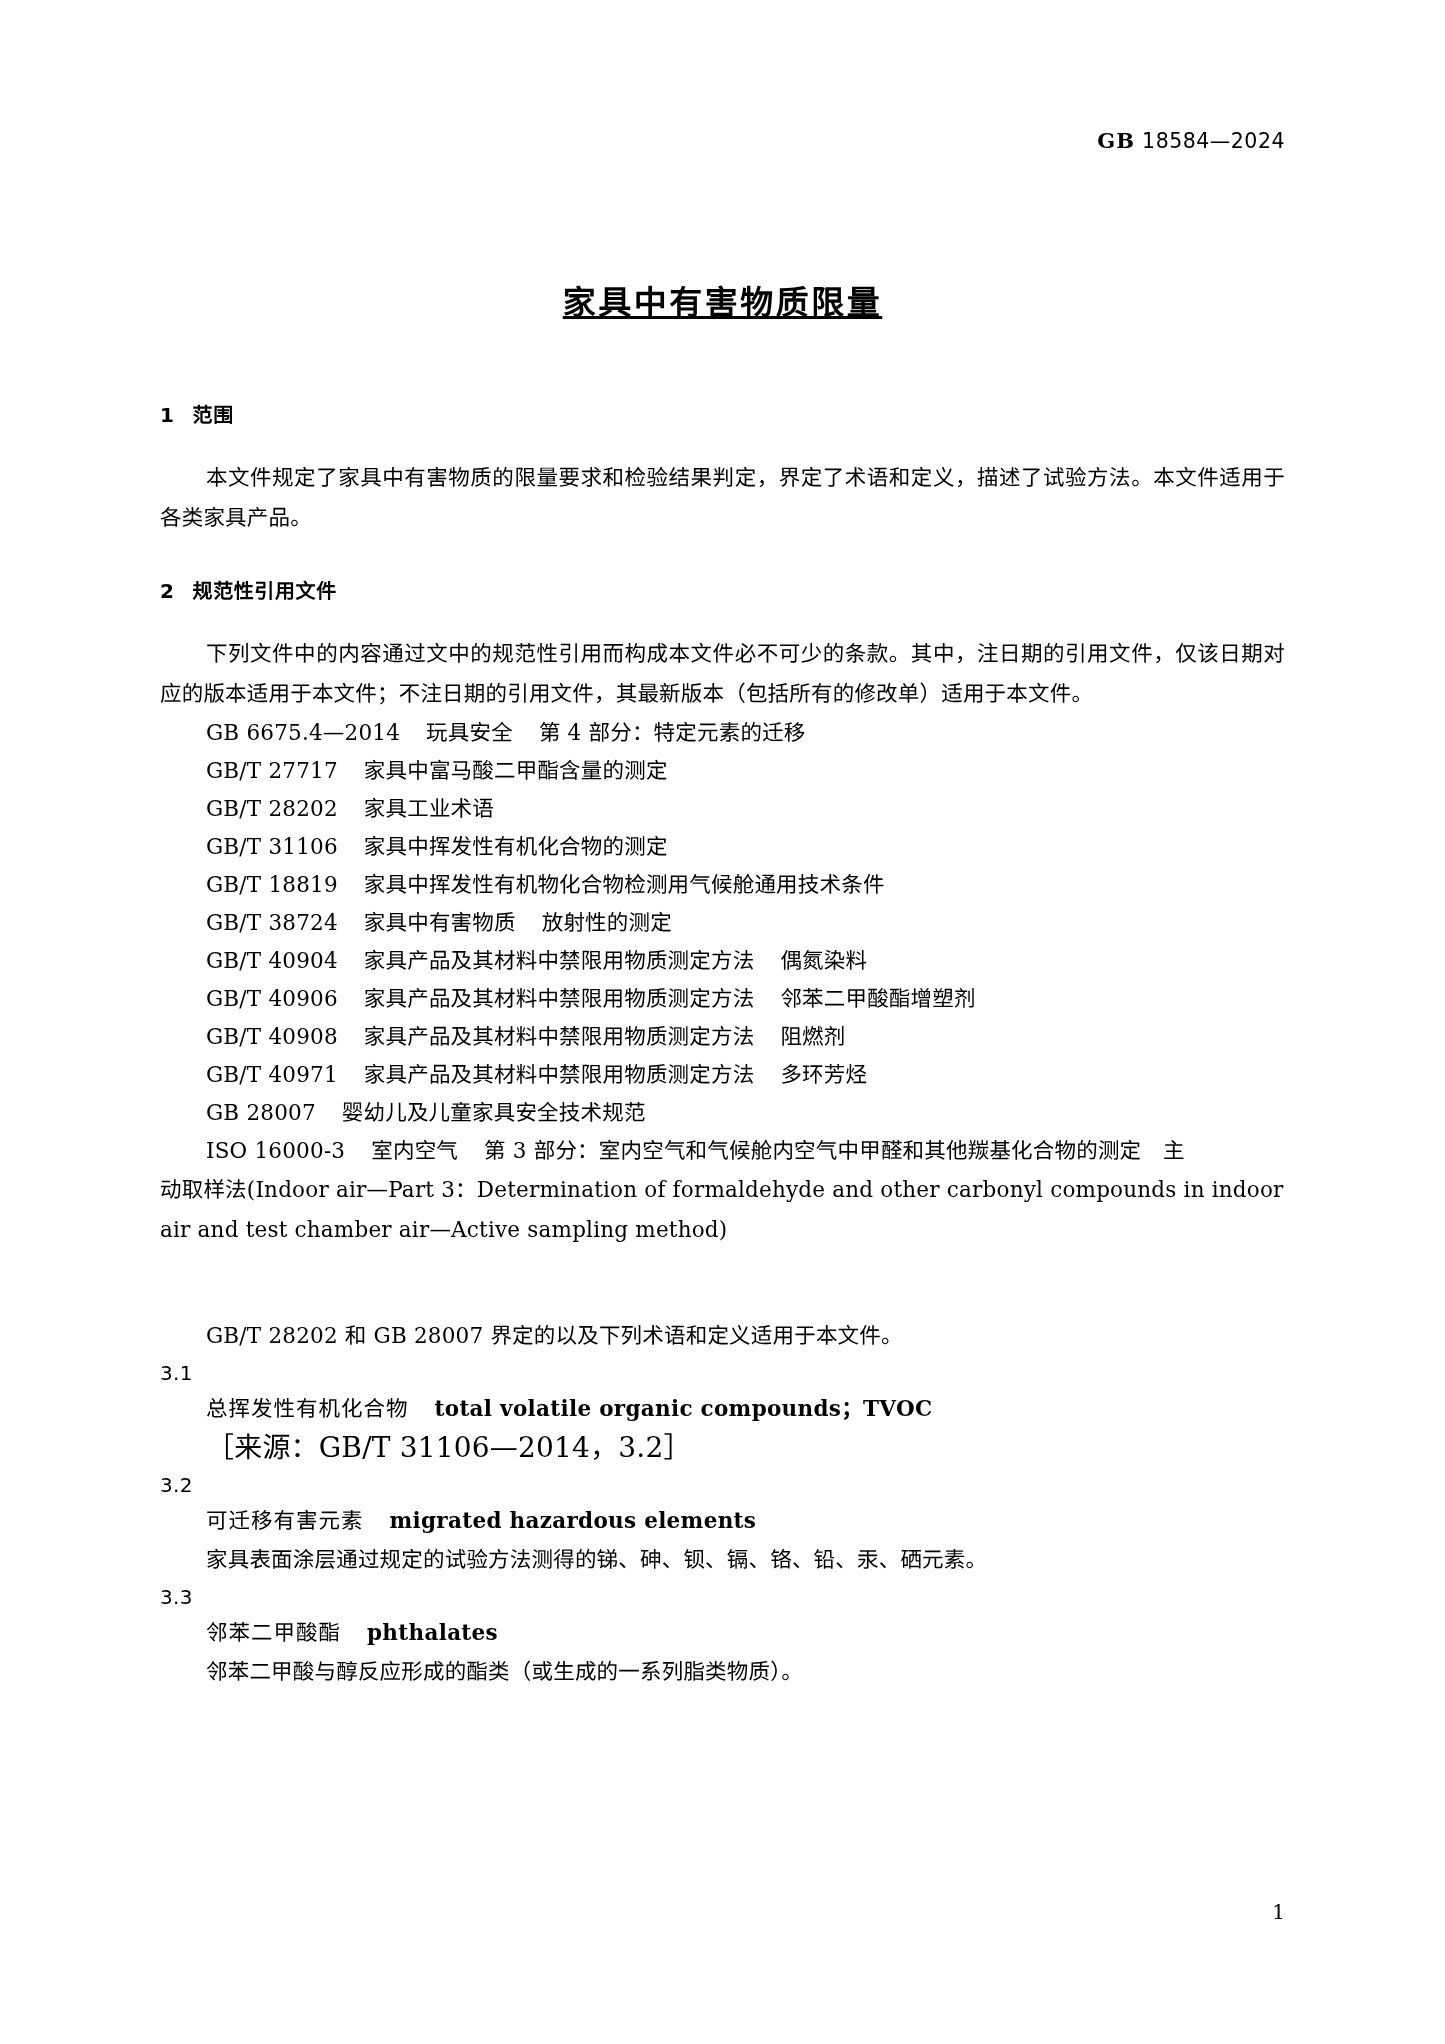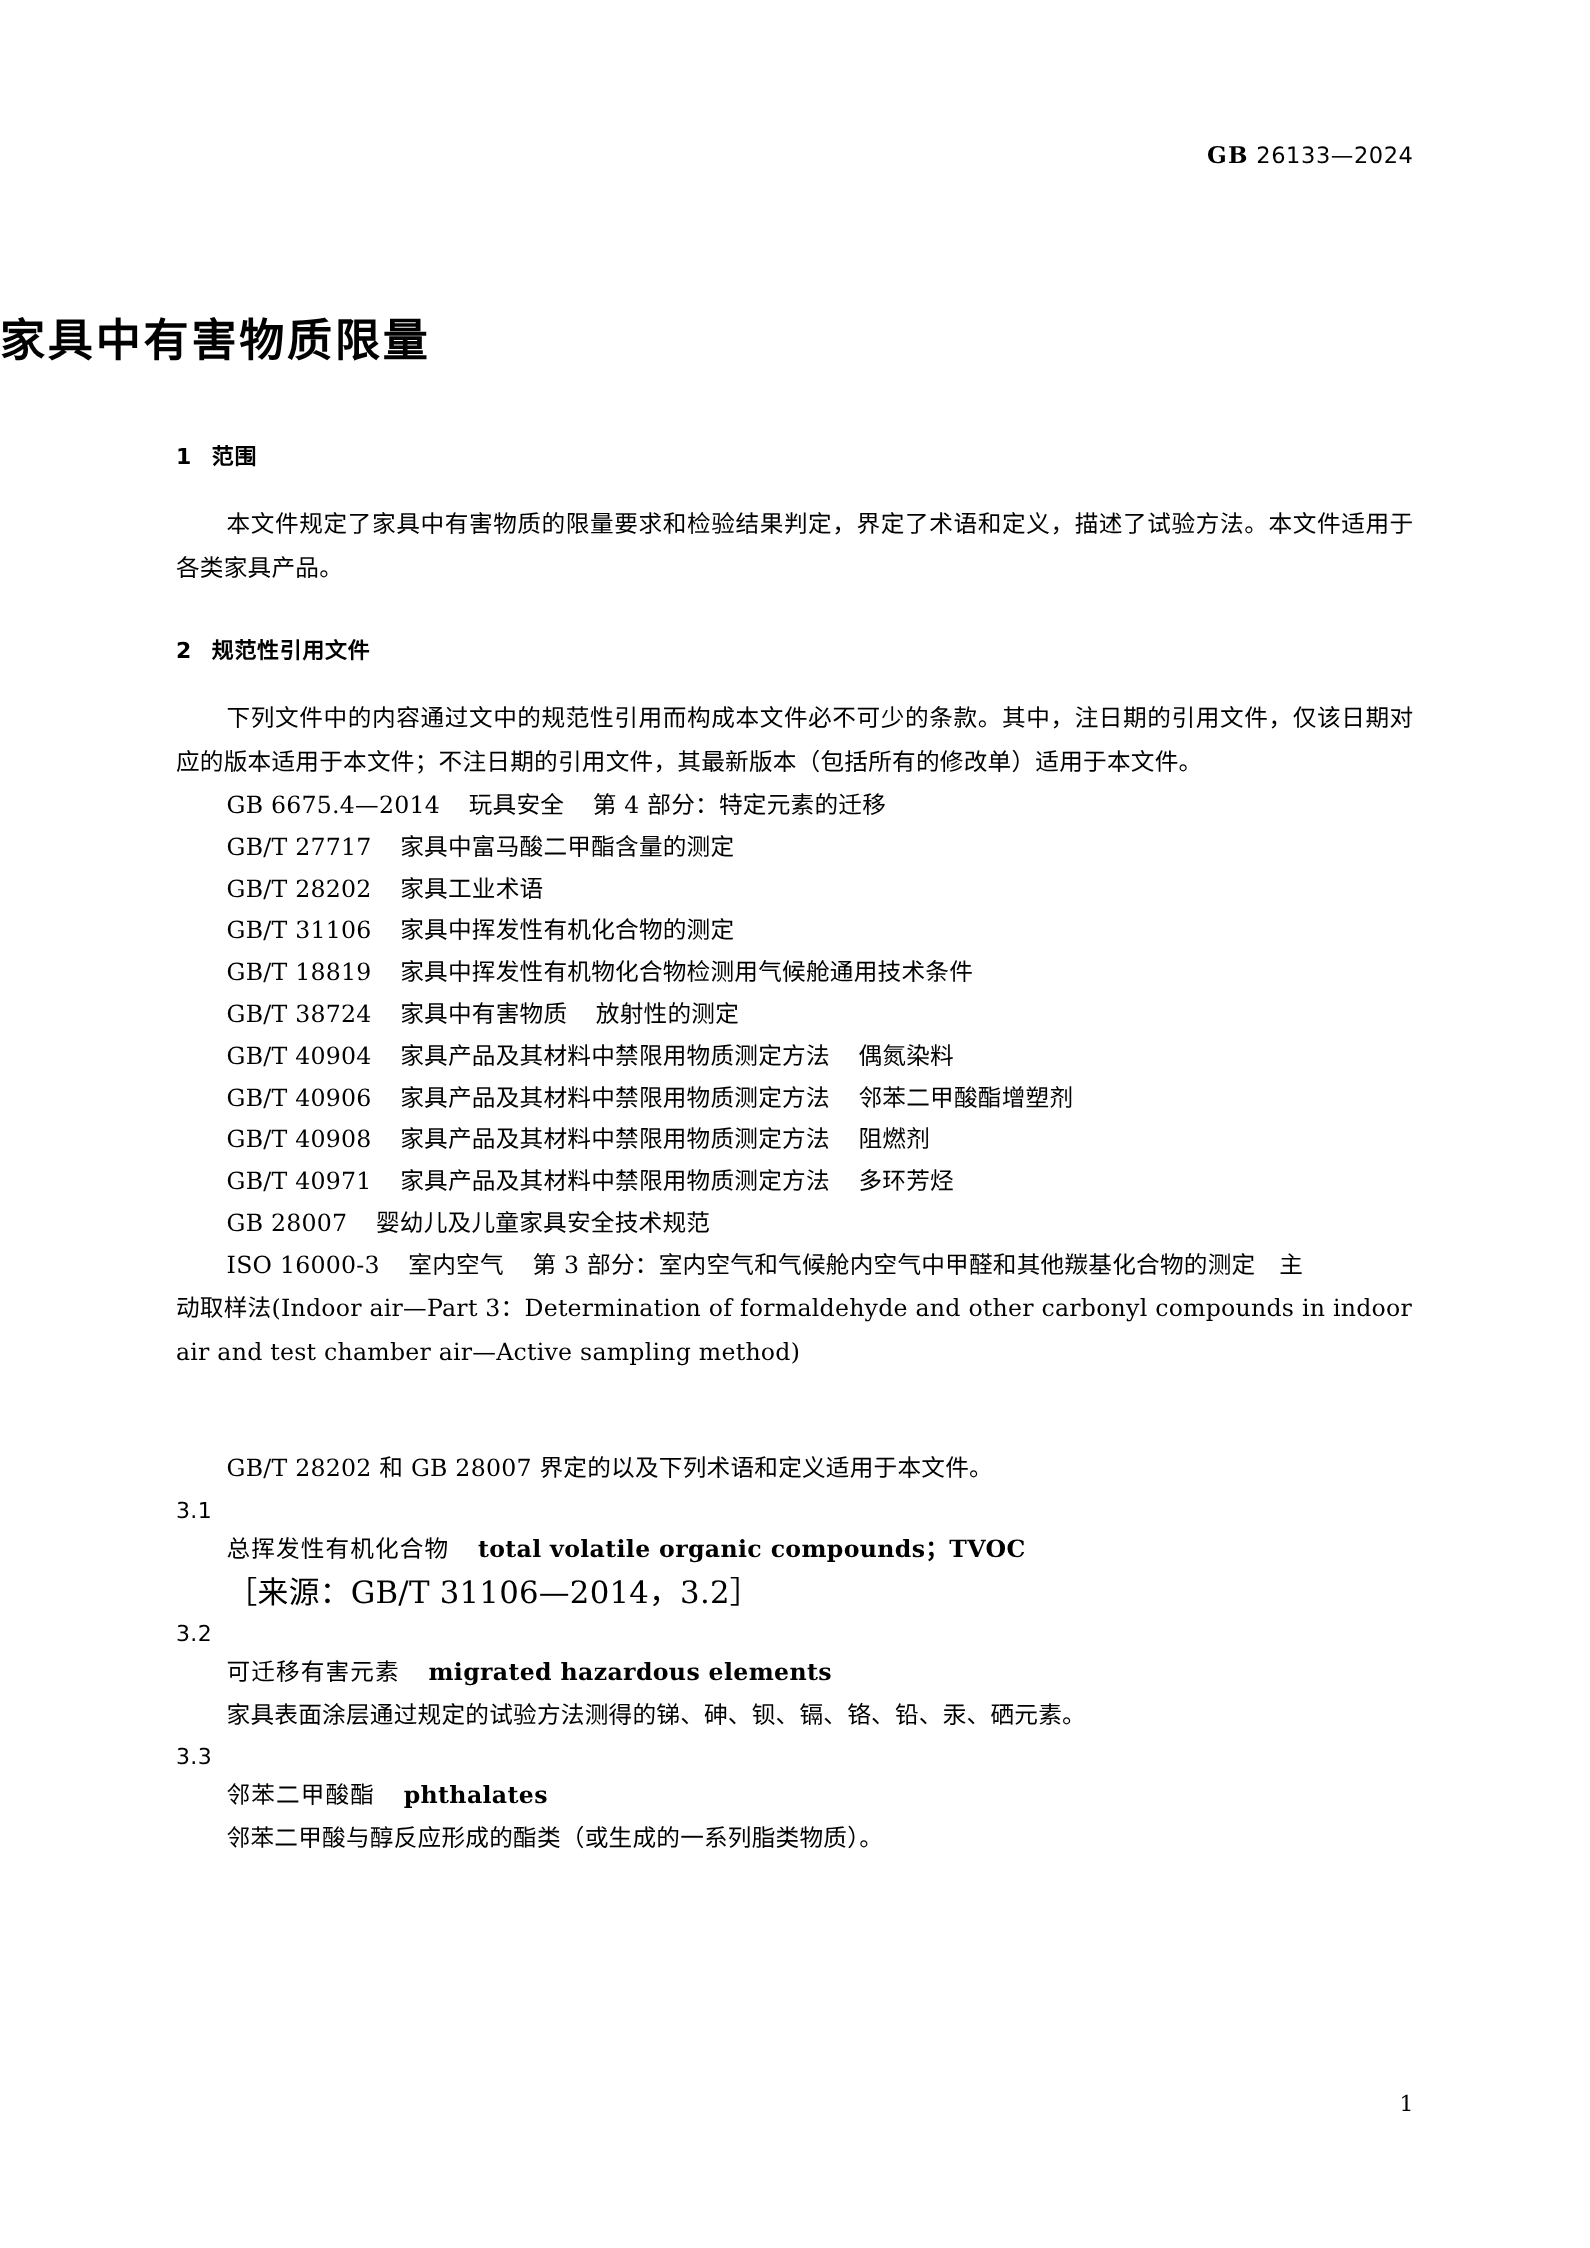--- a/index.html
+++ b/index.html
@@ -163,7 +163,7 @@
 
   <div class="header">
     <span class="code">GB</span>
-    <span class="num">26133—2024</span>
+    <span class="num">18584—2024</span>
   </div>
 
   <div class="doc-title">家具中有害物质限量</div>

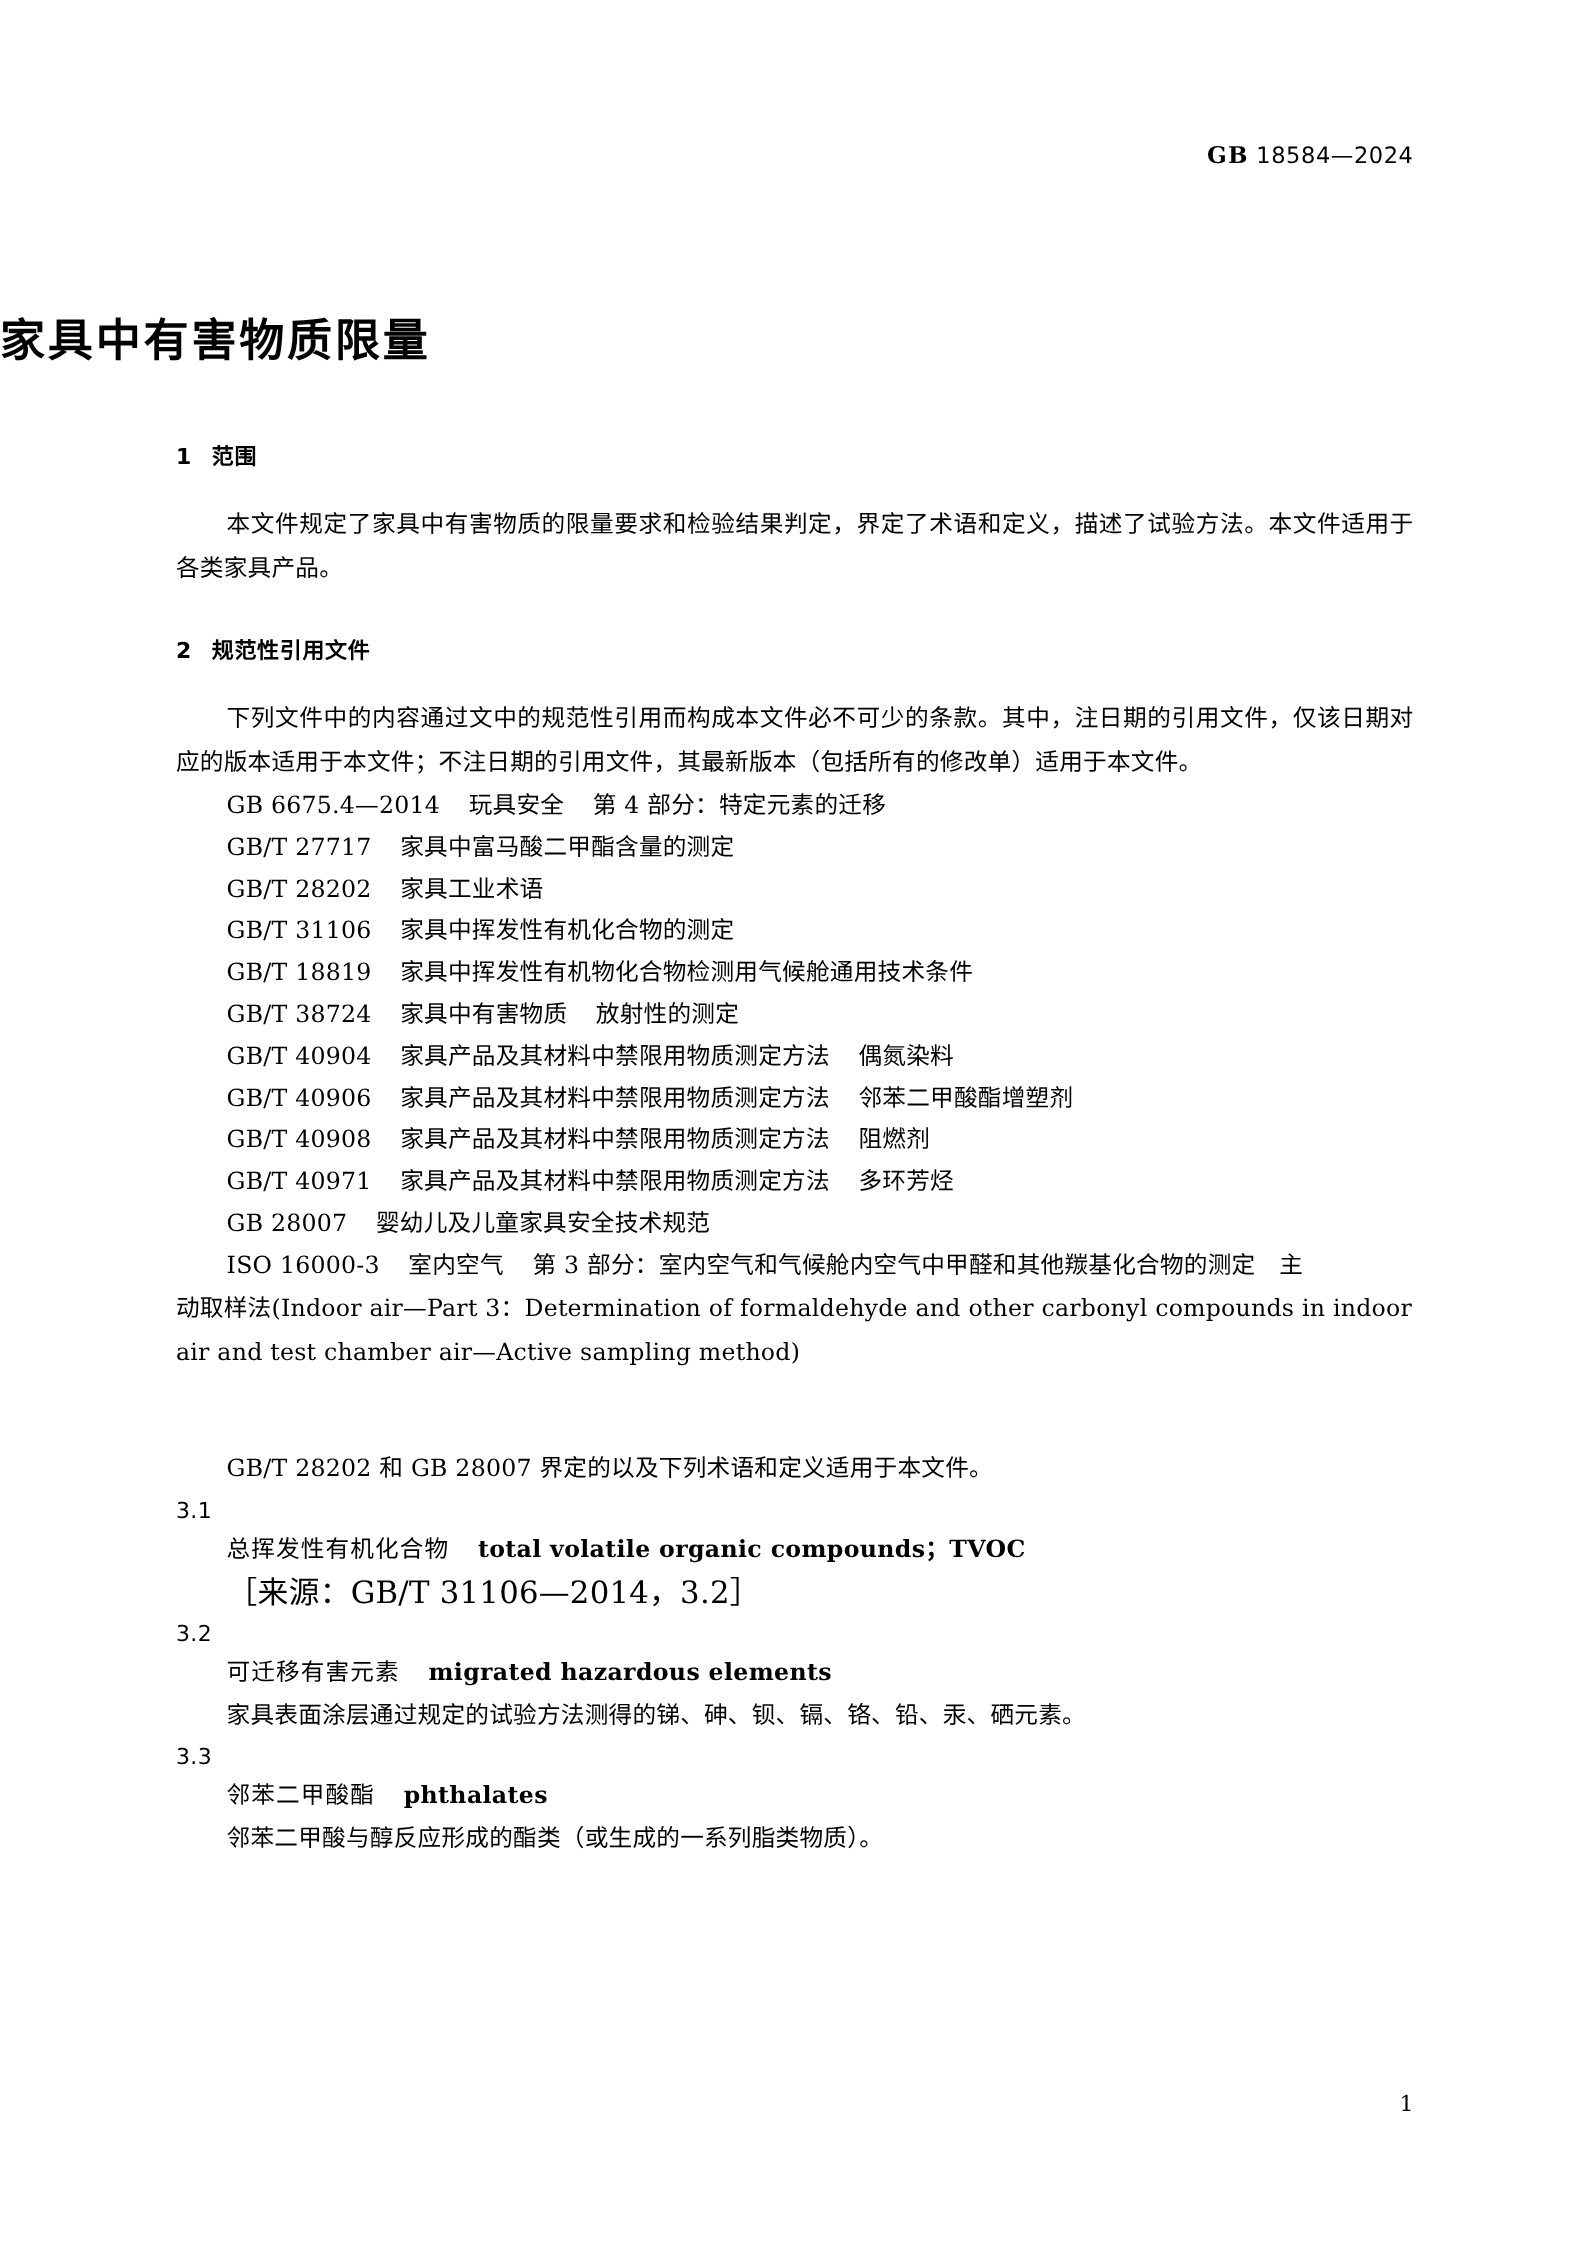--- a/index.html
+++ b/index.html
@@ -51,11 +51,12 @@
     top: 276px;
     left: 0;
     width: 100%;
-    text-align: left;
-    font-family: "DejaVu Sans", "Liberation Sans", sans-serif;
-    font-weight: bold;
-    font-size: 41px;
+    text-align: center;
+    font-family: "DejaVu Sans", "Liberation Sans", sans-serif;
+    font-weight: bold;
+    font-size: 33px;
     letter-spacing: 2.5px;
+    text-decoration: underline;
   }
 
   

